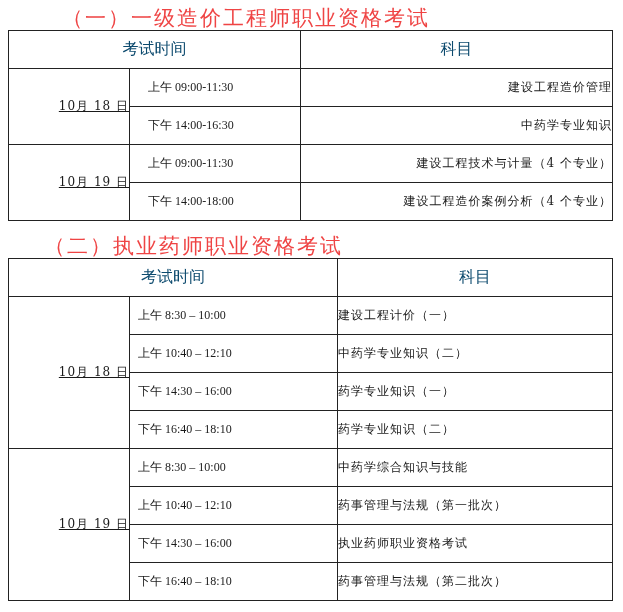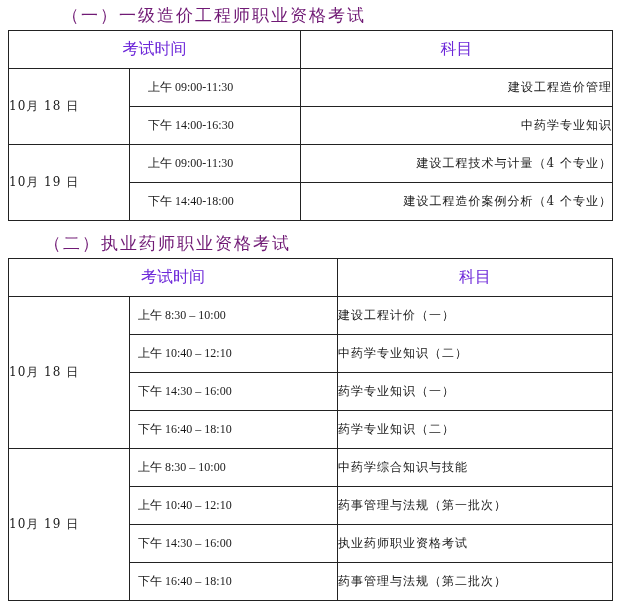--- a/index.html
+++ b/index.html
@@ -9,8 +9,8 @@
     color: #1a1a1a;
   }
   .section-title {
-    position: absolute; font-size: 17px; letter-spacing: 2px;
-    white-space: nowrap; color: #701a75;
+    position: absolute; font-size: 21px; letter-spacing: 2px;
+    white-space: nowrap; color: #ef4444;
   }
   table.sched {
     position: absolute; border-collapse: collapse; table-layout: fixed;

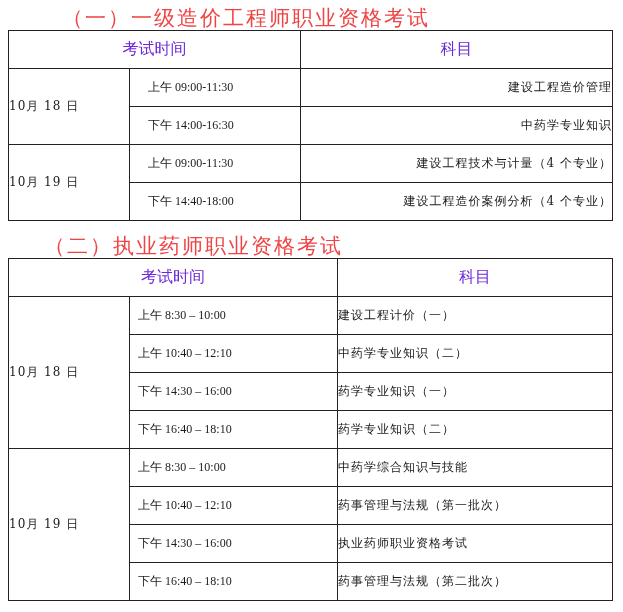--- a/index.html
+++ b/index.html
@@ -22,7 +22,7 @@
   }
   table.sched th {
     font-family: "DejaVu Sans", "Liberation Sans", sans-serif;
-    font-size: 16px; text-align: center; color: #6d28d9; margin-top: 40px;
+    font-size: 16px; text-align: center; color: #0c4a6e; margin-top: 40px;
   }
   td.date { text-align: left; letter-spacing: 1px; }
   td.time { padding-left: 18px; font-family: "Liberation Serif", "DejaVu Serif", serif; font-size: 17px; }

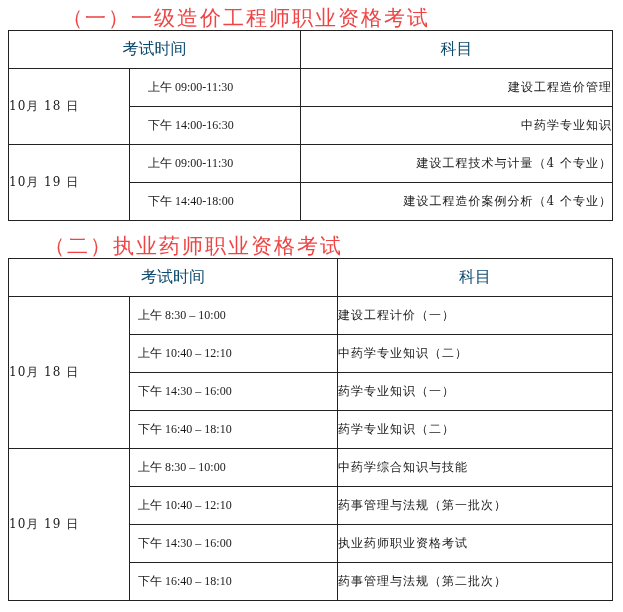--- a/index.html
+++ b/index.html
@@ -24,7 +24,7 @@
     font-family: "DejaVu Sans", "Liberation Sans", sans-serif;
     font-size: 16px; text-align: center; color: #0c4a6e; margin-top: 40px;
   }
-  td.date { text-align: left; letter-spacing: 1px; }
+  td.date { text-align: right; letter-spacing: 1px; text-decoration: underline; }
   td.time { padding-left: 18px; font-family: "Liberation Serif", "DejaVu Serif", serif; font-size: 17px; }
   td.subj-center { text-align: right; letter-spacing: 1px; }
   td.subj-left { padding-left: 8px; letter-spacing: 1px; }

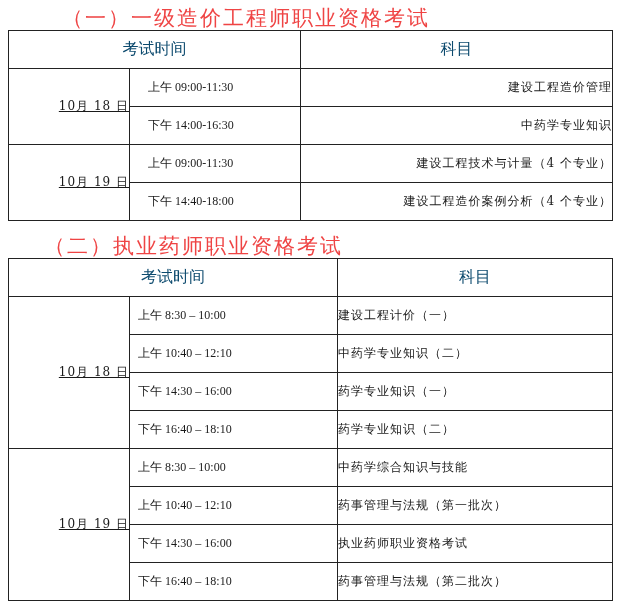--- a/index.html
+++ b/index.html
@@ -64,7 +64,7 @@
     <td class="subj-center">建设工程技术与计量（4 个专业）</td>
   </tr>
   <tr>
-    <td class="time">下午 14:40-18:00</td>
+    <td class="time">下午 14:00-18:00</td>
     <td class="subj-center">建设工程造价案例分析（4 个专业）</td>
   </tr>
 </tbody>

